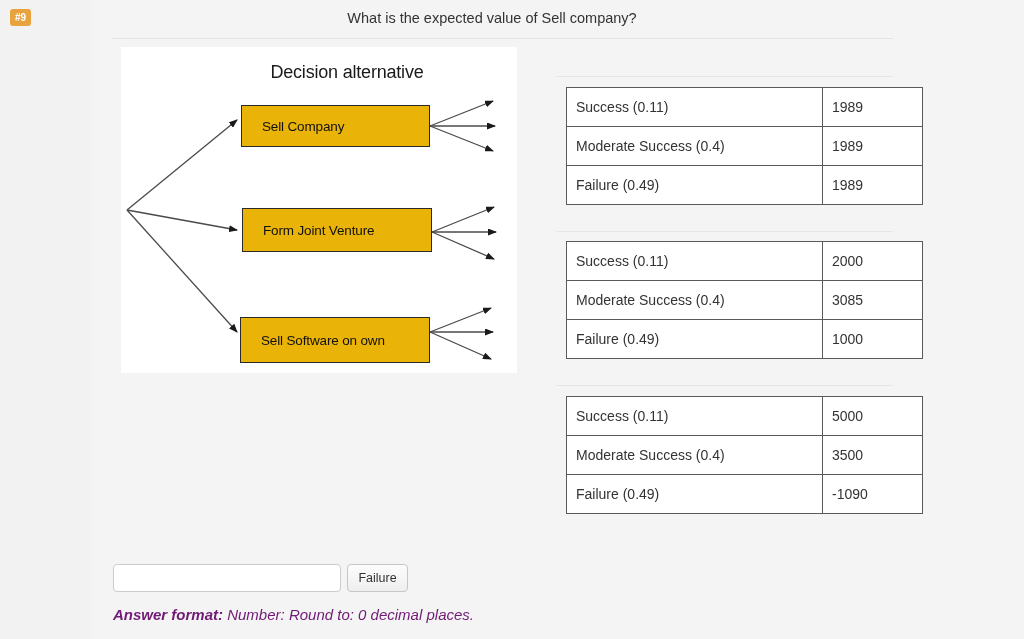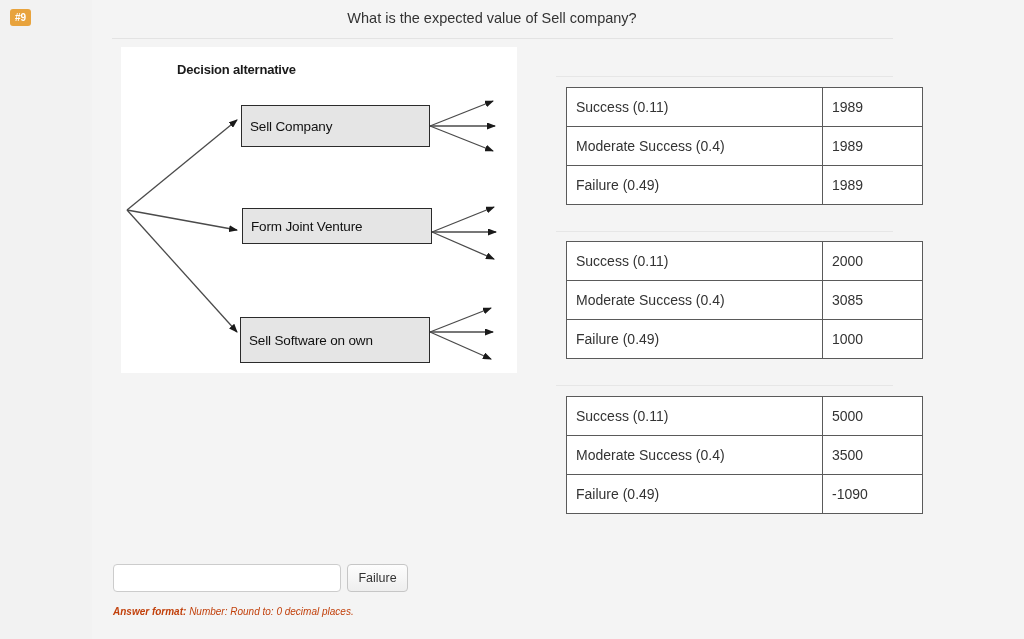--- a/index.html
+++ b/index.html
@@ -69,8 +69,9 @@
     position: absolute;
     left: 0; top: 15px;
     width: 396px;
-    font-size: 13px;
-    font-weight: bold;
+    text-align: center;
+    font-size: 18px;
+    font-weight: normal;
     color: #1a1a1a;
     font-family: "Liberation Sans", sans-serif;
     letter-spacing: -0.2px;

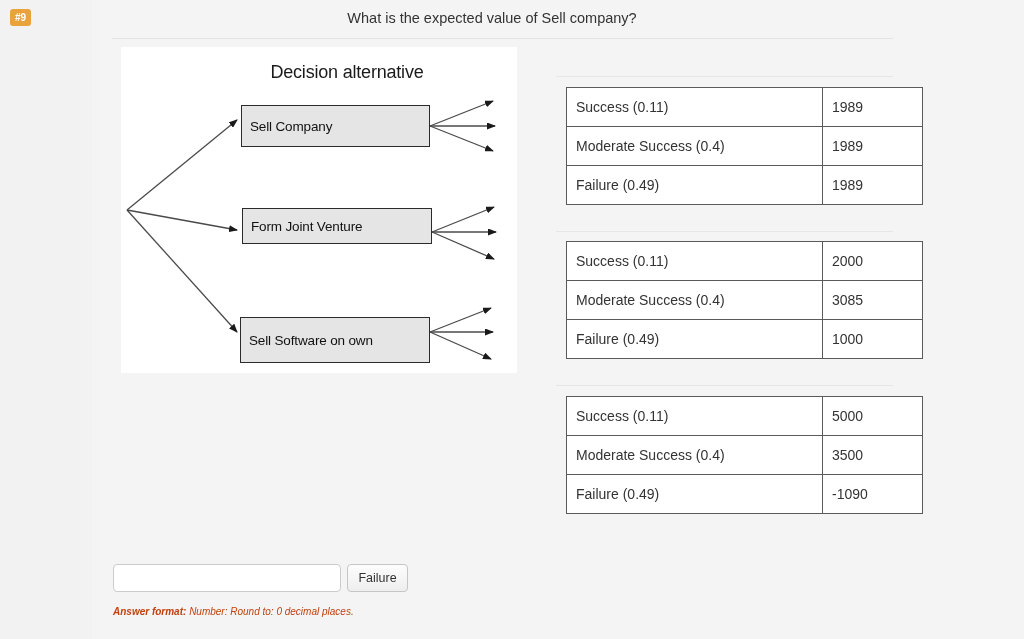--- a/index.html
+++ b/index.html
@@ -81,13 +81,13 @@
   .tree-node {
     position: absolute;
     border: 1.4px solid #2b2b2b;
-    background: #e5e5e5;
+    background: #eab308;
     box-sizing: border-box;
     font-size: 13.5px;
     color: #111111;
     display: flex;
     align-items: center;
-    padding-left: 8px;
+    padding-left: 20px;
     letter-spacing: -0.15px;
   }
   #node-sell-company   { left: 120px; top: 58px;  width: 189px; height: 42px; }

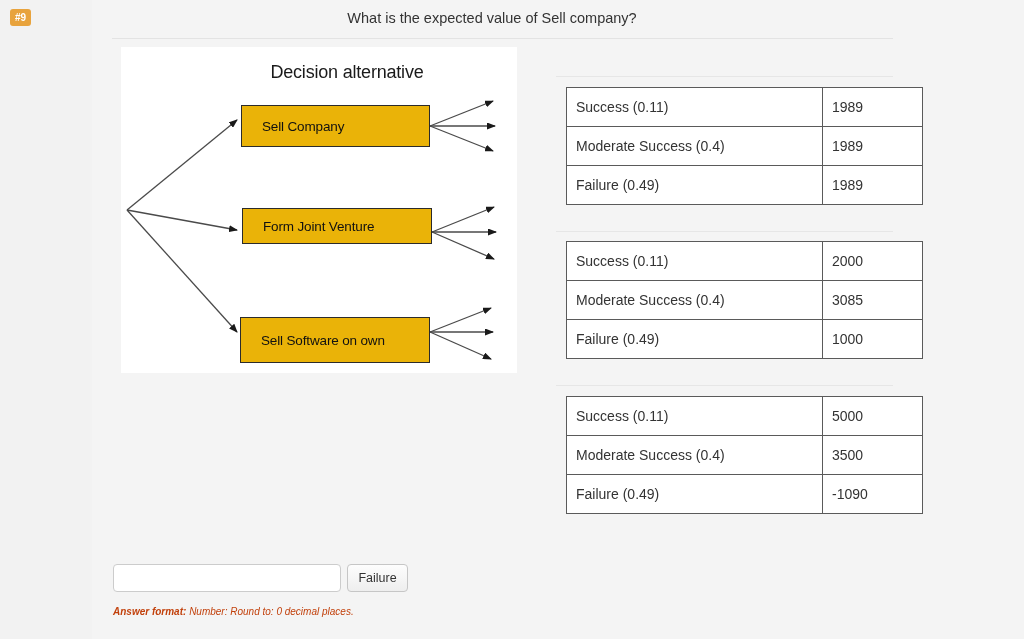--- a/index.html
+++ b/index.html
@@ -91,7 +91,7 @@
     letter-spacing: -0.15px;
   }
   #node-sell-company   { left: 120px; top: 58px;  width: 189px; height: 42px; }
-  #node-joint-venture  { left: 121px; top: 161px; width: 190px; height: 36px; }
+  #node-joint-venture  { left: 121px; top: 161px; width: 190px; height: 44px; }
   #node-sell-software  { left: 119px; top: 262px; width: 190px; height: 46px; margin-top: 8px; }
 
   #tree-svg {

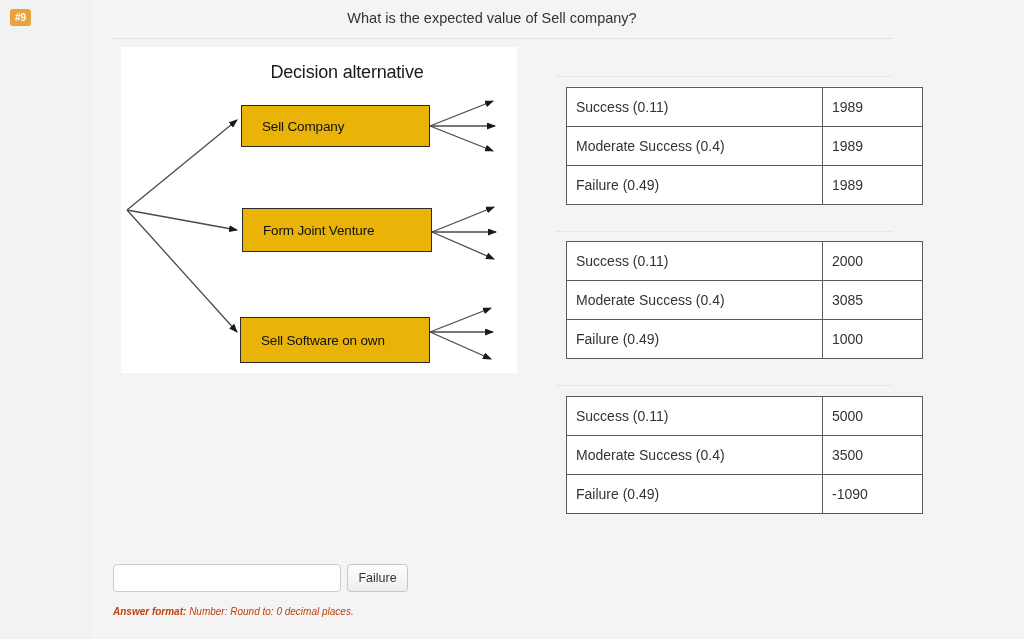--- a/index.html
+++ b/index.html
@@ -169,9 +169,9 @@
   #answer-format {
     position: absolute;
     left: 113px; top: 606px;
-    font-size: 10px;
+    font-size: 15px;
     font-style: italic;
-    color: #c2410c;
+    color: #701a75;
   }
   #answer-format .af-label {
     font-weight: bold;

